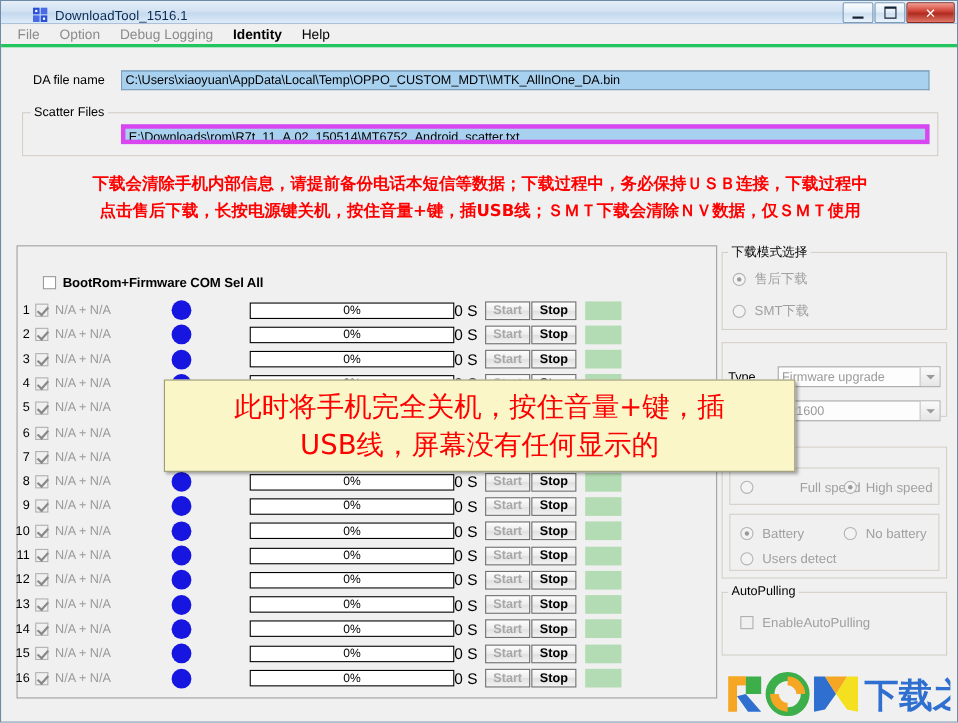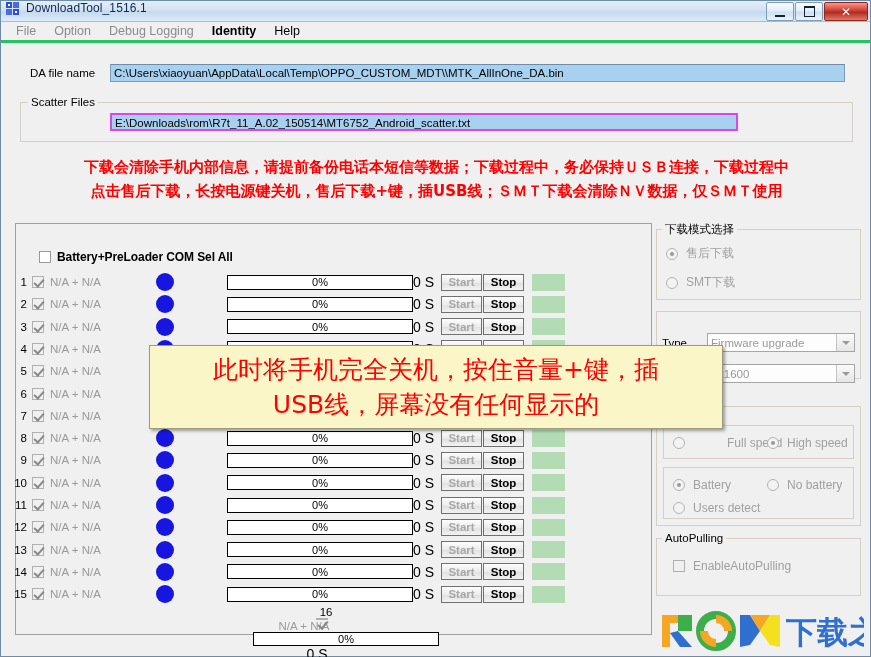--- a/index.html
+++ b/index.html
@@ -28,7 +28,7 @@
     background: linear-gradient(180deg,#e4eef8 0%, #d3e2f2 45%, #c5d9ee 55%, #dcebf9 100%);
     border-bottom: 1px solid #a5bcd4;
     box-sizing: border-box;
-    display: flex; align-items: flex-start;
+    display: flex; align-items: flex-end; padding-left: 24px;
   }
   #title-icon {
     width: 16px; height: 15px; margin-left: 4px; margin-right: 5px;

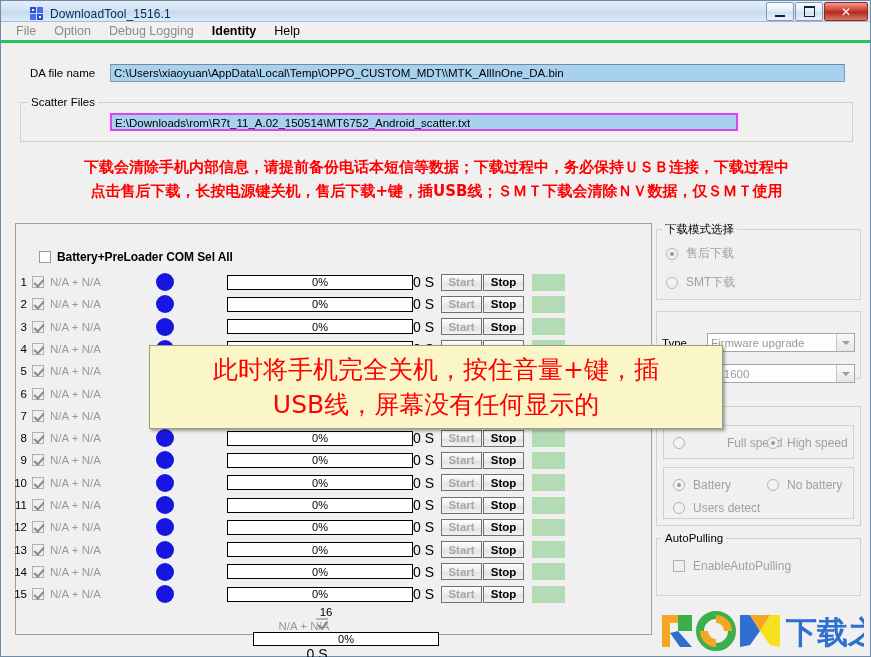--- a/index.html
+++ b/index.html
@@ -106,9 +106,9 @@
   }
   #scatter-input {
     position: absolute; left: 109px; top: 112px;
-    width: 628px; height: 18px;
+    width: 735px; height: 18px;
     background: #a8d1f0;
-    border: 2px solid #d946ef;
+    border: 4px solid #d946ef;
     box-sizing: border-box;
     font-size: 11.5px; color: #000;
     padding: 2px 3px 0 3px;

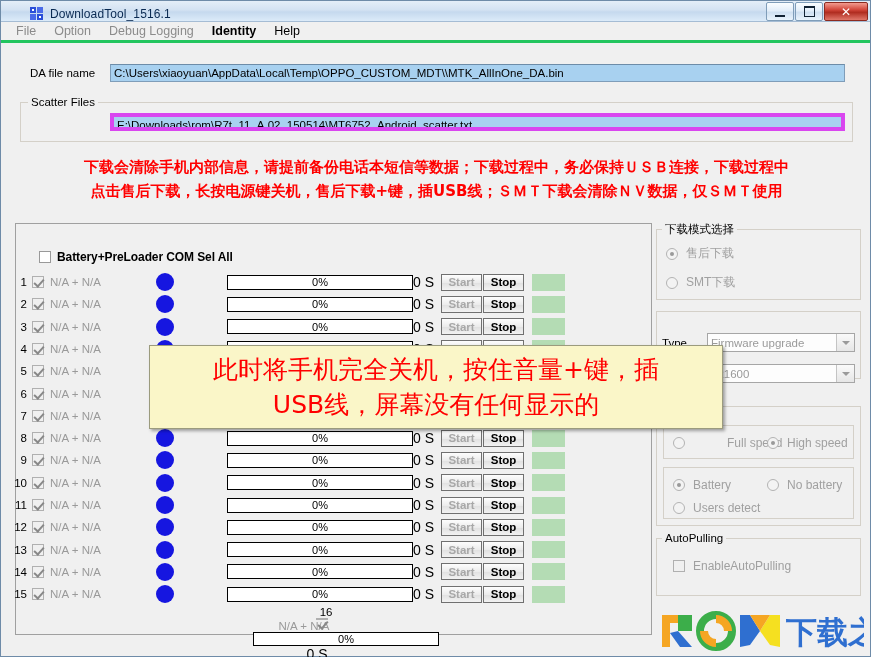--- a/index.html
+++ b/index.html
@@ -350,7 +350,7 @@
 
   <div id="warning">
     <div>下载会清除手机内部信息，请提前备份电话本短信等数据；下载过程中，务必保持ＵＳＢ连接，下载过程中</div>
-    <div>点击售后下载，长按电源键关机，售后下载+键，插USB线；ＳＭＴ下载会清除ＮＶ数据，仅ＳＭＴ使用</div>
+    <div>点击售后下载，长按电源键关机，按住音量+键，插USB线；ＳＭＴ下载会清除ＮＶ数据，仅ＳＭＴ使用</div>
   </div>
 
   <div id="device-panel"></div>

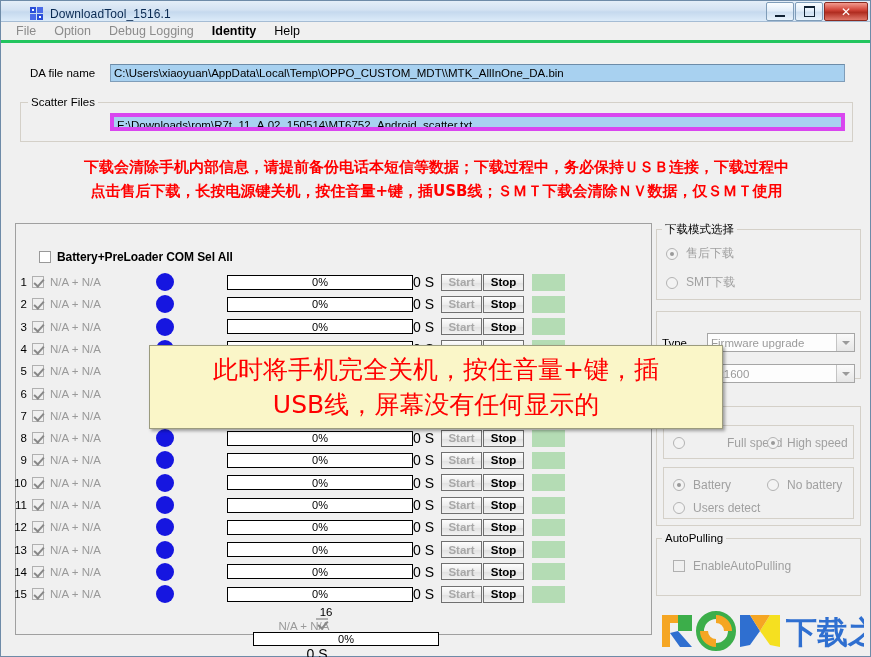--- a/index.html
+++ b/index.html
@@ -357,7 +357,7 @@
 
   <div id="selall-row">
     <span class="cb"></span>
-    <span id="selall-label">Battery+PreLoader COM Sel All</span>
+    <span id="selall-label">BootRom+Firmware COM Sel All</span>
   </div>
 
   <div id="rows-container">

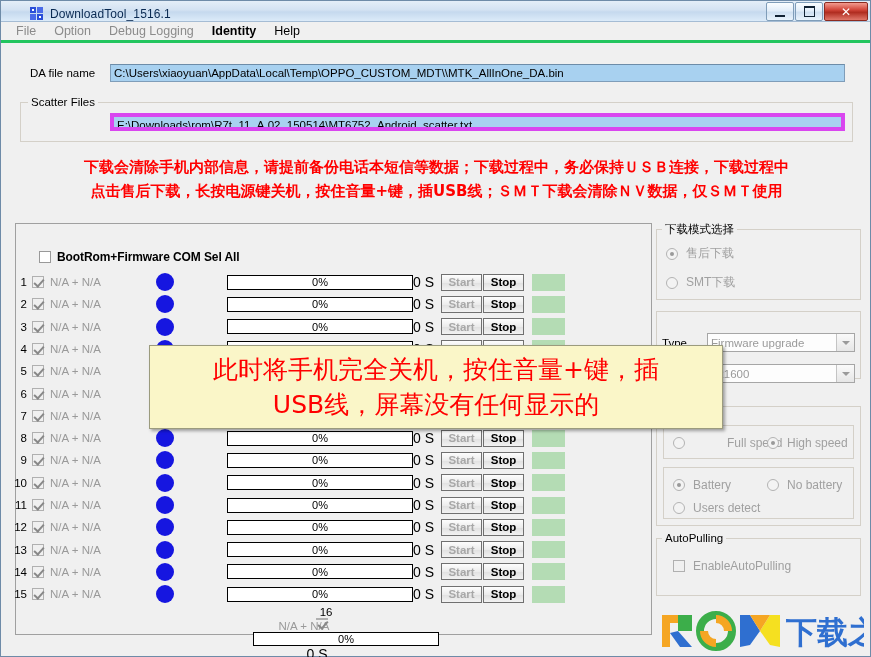--- a/index.html
+++ b/index.html
@@ -526,7 +526,7 @@
         <div class="btn r-stop">Stop</div>
         <div class="r-status"></div>
       </div>
-      <div class="row" style="top: 604.5px; flex-direction: column;">
+      <div class="row" style="top: 604.5px;">
         <div class="r-num">16</div>
         <span class="cb disabled checked r-cb"></span>
         <div class="r-na">N/A + N/A</div>

